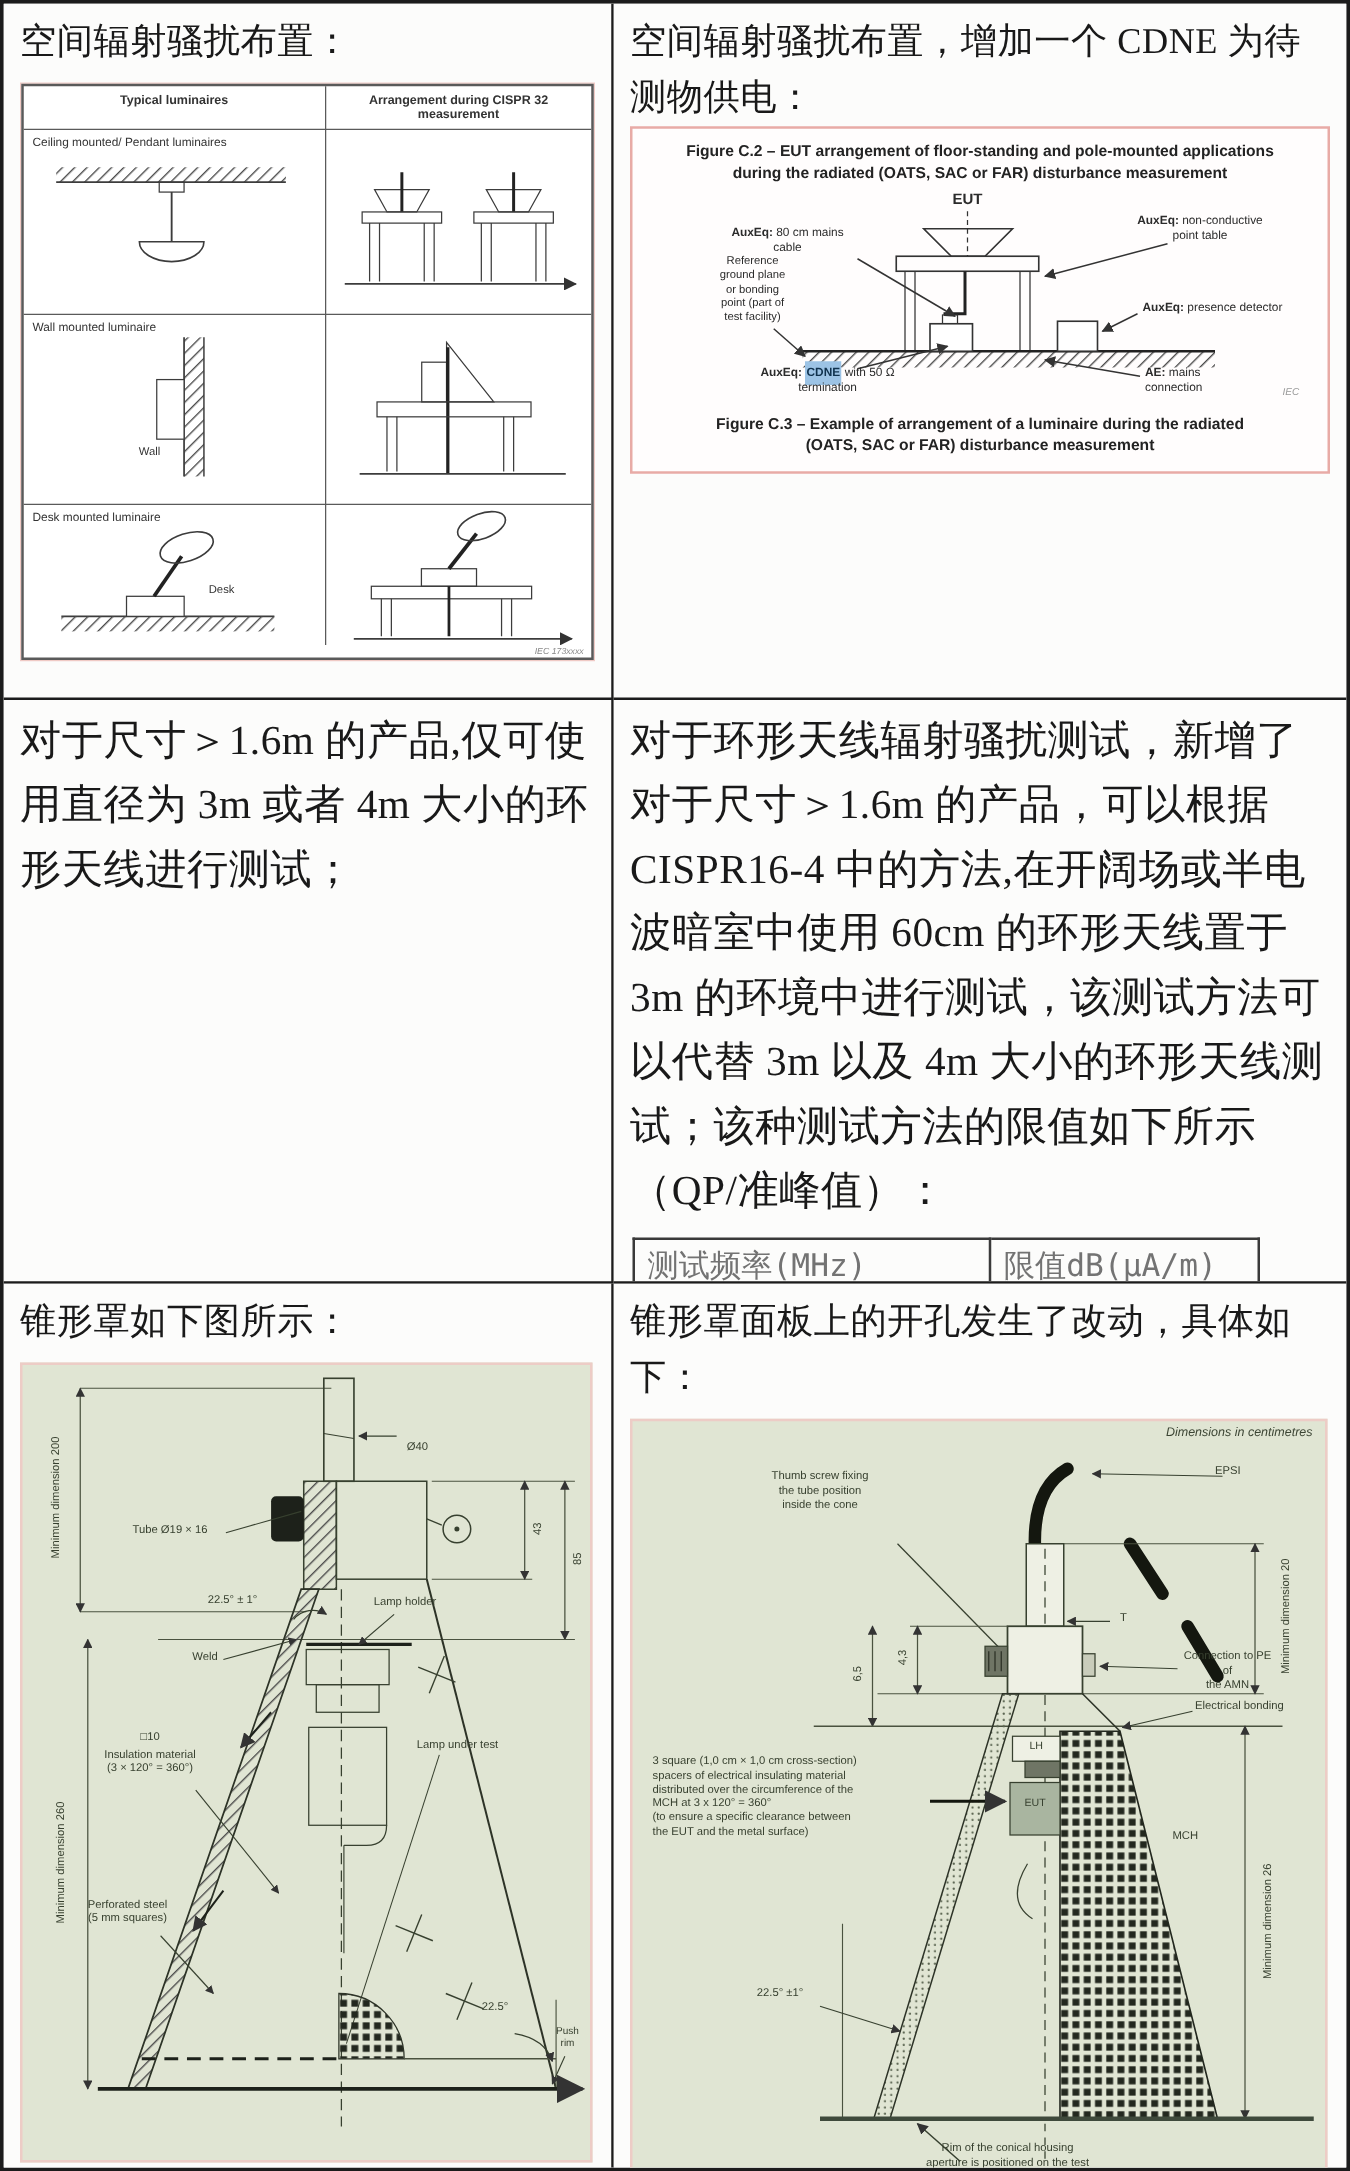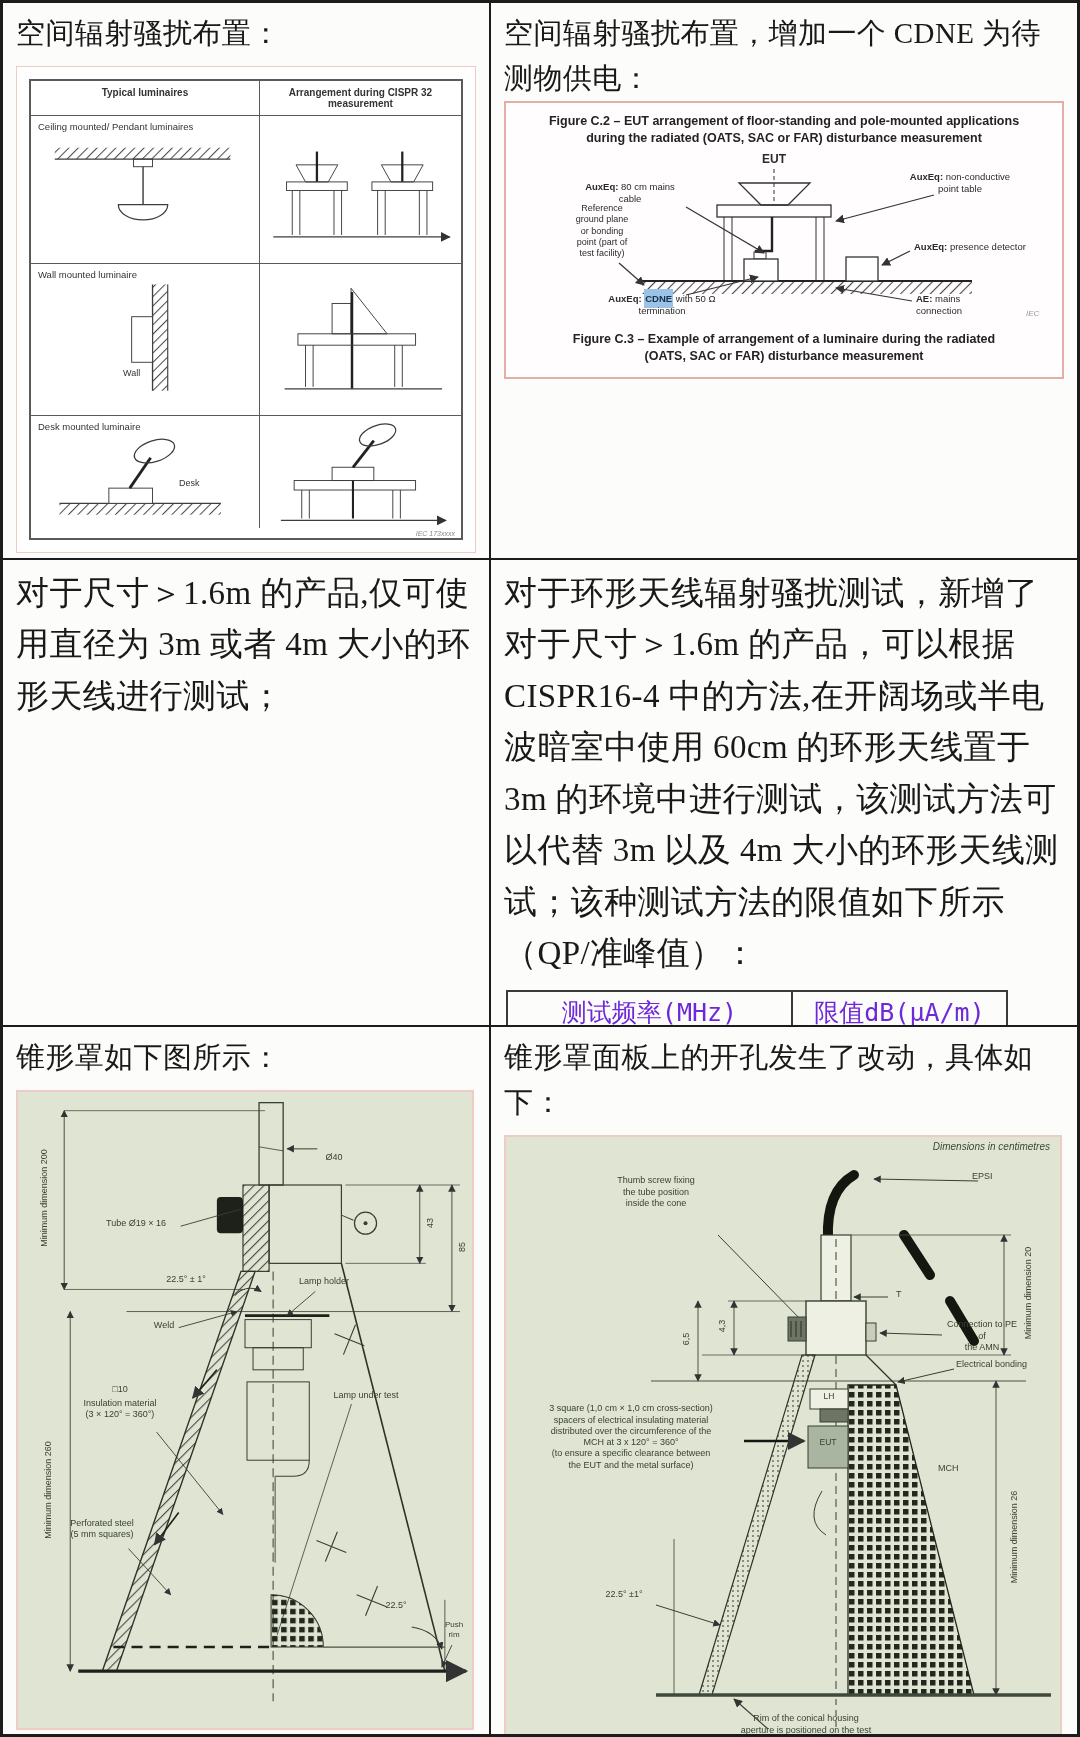--- a/index.html
+++ b/index.html
@@ -15,7 +15,7 @@
   .title{font-size:29px}
 
   
-  .figA{margin-top:10px;border:1px solid #f0cac5;padding:12px;background:#fff}
+  .figA{margin-top:10px;border:1px solid #f0cac5;padding:0;background:#fff}
   .faInner{border:2px solid #5a5a5a}
   .faGrid{display:grid;grid-template-columns:53% 47%}
   .faH{border-bottom:1.5px solid #5a5a5a;font-size:10px;font-weight:bold;text-align:center;

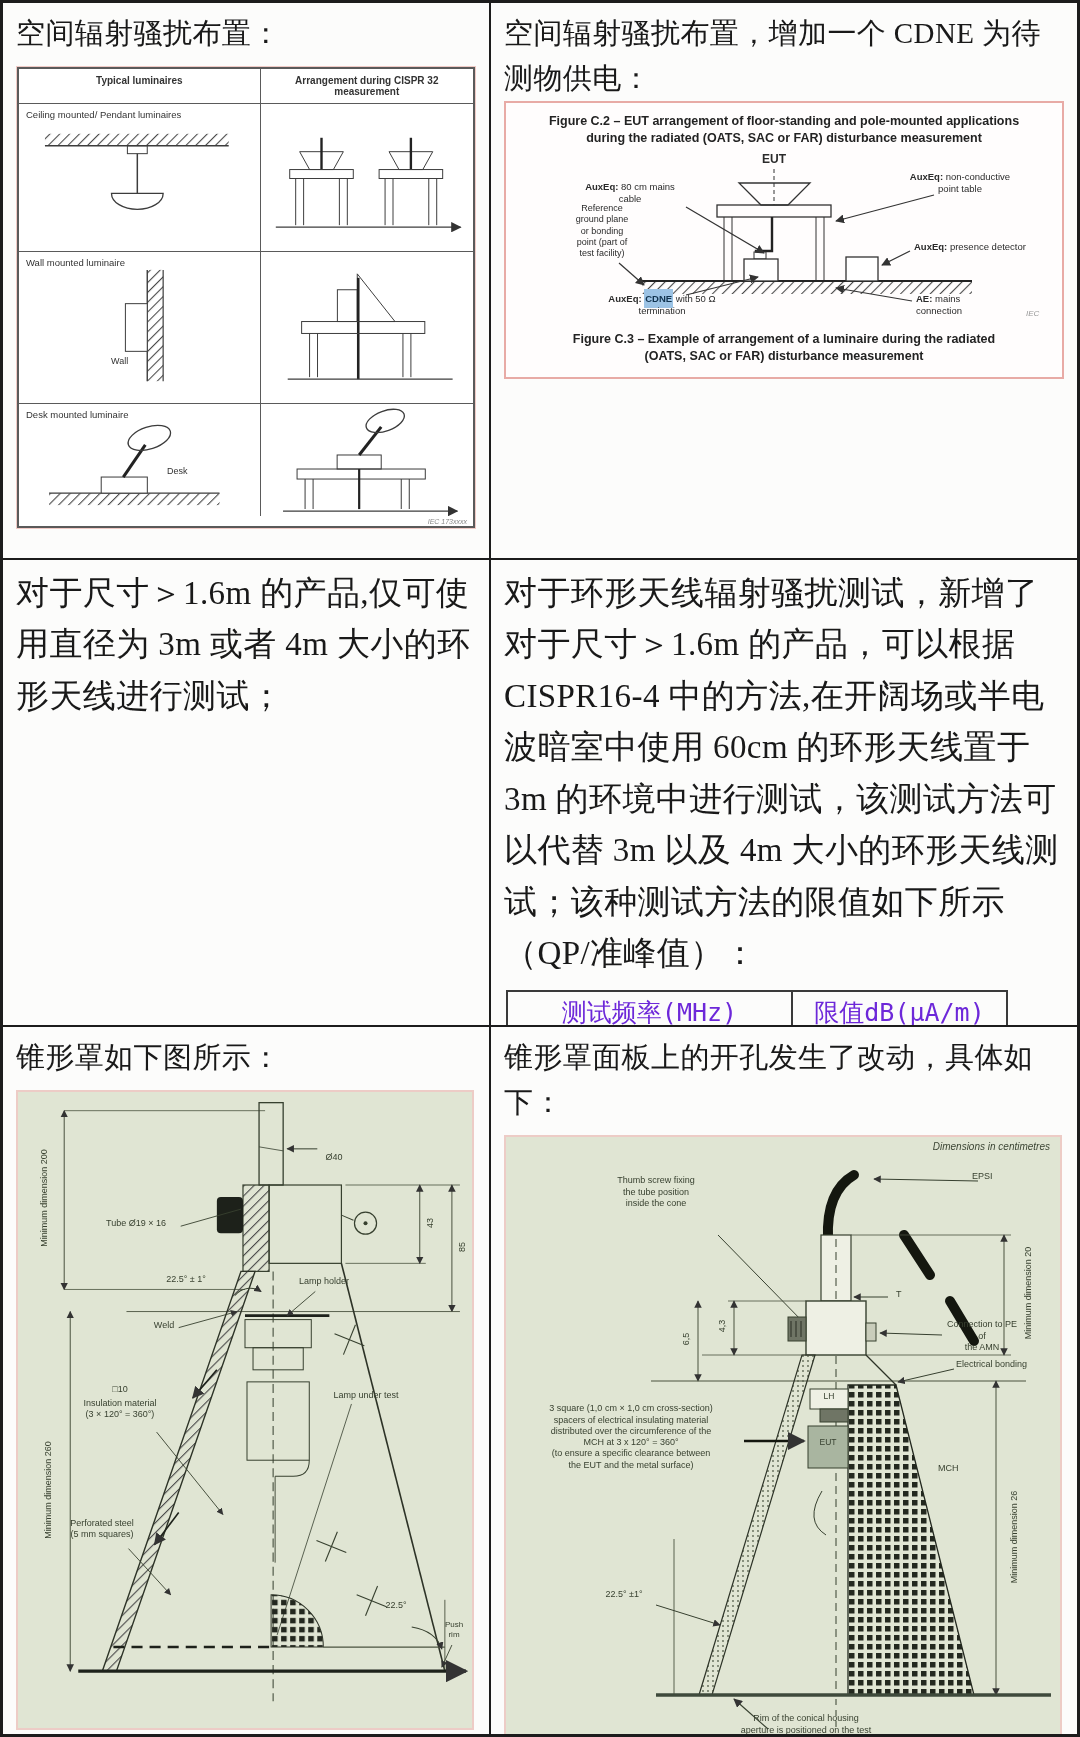--- a/index.html
+++ b/index.html
@@ -46,7 +46,7 @@
 
   
   .freq{border-collapse:collapse;margin:10px 2px 0;font-family:"DejaVu Sans Mono",monospace}
-  .freq th,.freq td{border:2px solid #3a3a3a;text-align:center;padding:2px 10px;color:#6d28d9}
+  .freq th,.freq td{border:2px solid #3a3a3a;text-align:left;padding:2px 10px;color:#737373}
   .freq th{font-size:25px;font-weight:normal;border-bottom:4px double #3a3a3a;padding:4px 10px}
   .freq td{font-size:24px}
   .freq .c1{width:285px}

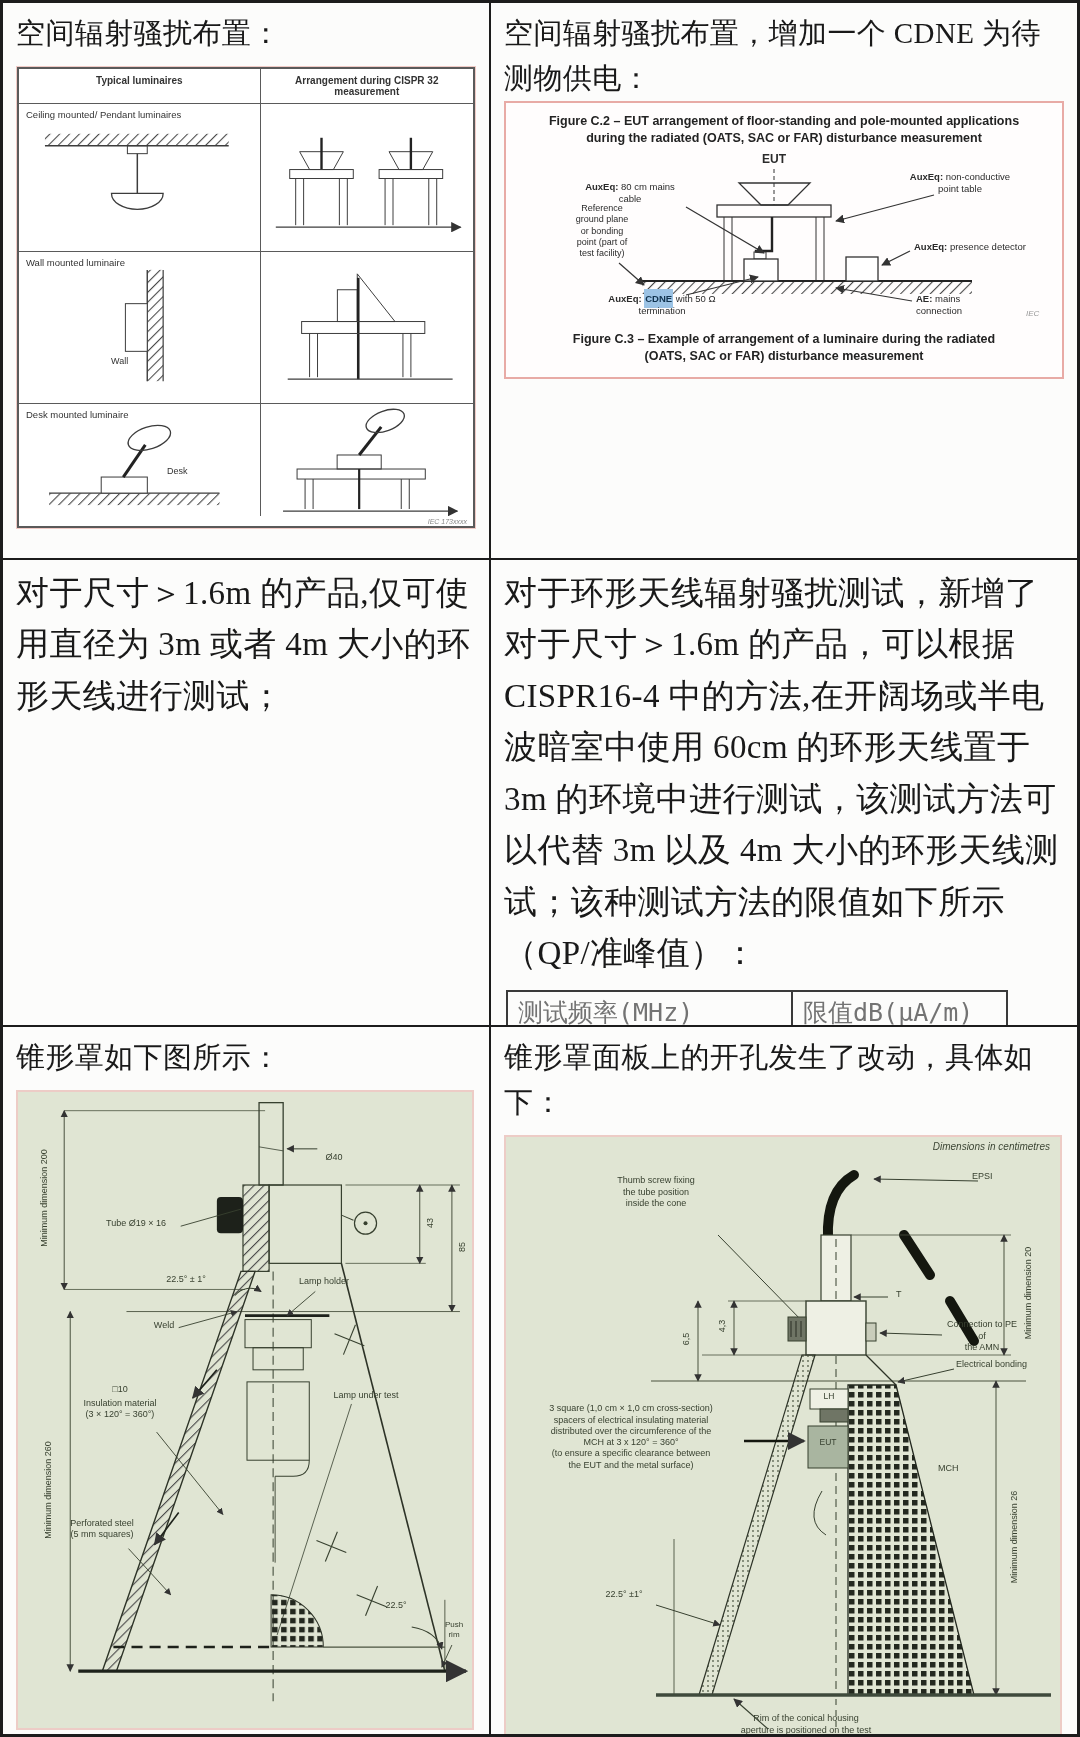--- a/index.html
+++ b/index.html
@@ -60,7 +60,7 @@
   .glbl{position:absolute;font-size:9px;line-height:1.25;color:#37402f;text-align:center;
         white-space:pre-line;transform:translate(-50%,0)}
   .glbl.ll{transform:none;text-align:left}
-  .glbl.rr{transform:none;text-align:center}
+  .glbl.rr{transform:none;text-align:left}
   .rot{position:absolute;font-size:9px;color:#37402f;white-space:nowrap;
        transform:translate(-50%,-50%) rotate(-90deg)}
   .note{position:absolute;right:10px;top:4px;font-size:10px;font-style:italic;color:#3c4534}

